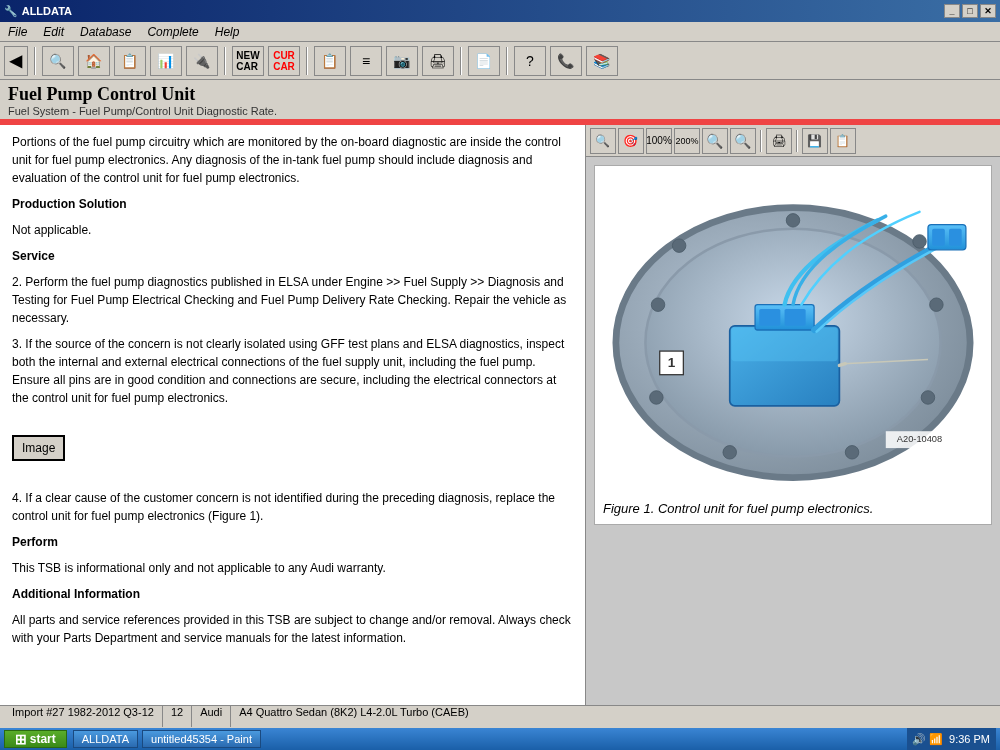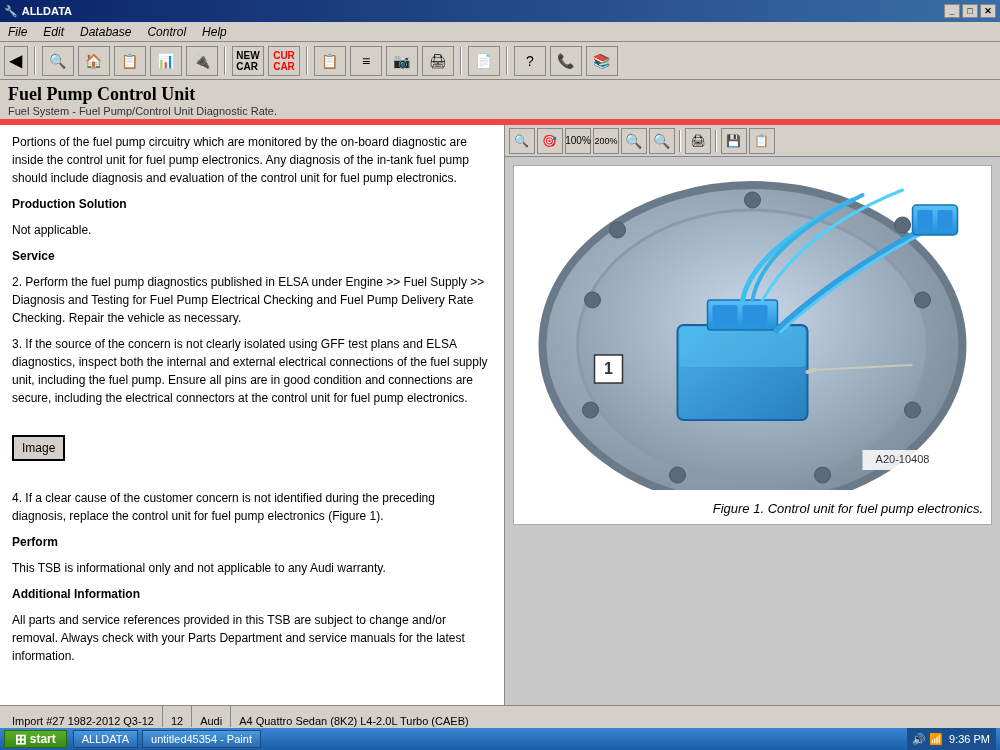--- a/index.html
+++ b/index.html
@@ -246,7 +246,7 @@
   <span class="menu-item">File</span>
   <span class="menu-item">Edit</span>
   <span class="menu-item">Database</span>
-  <span class="menu-item">Control</span>
+  <span class="menu-item">Complete</span>
   <span class="menu-item">Help</span>
 </div>
 

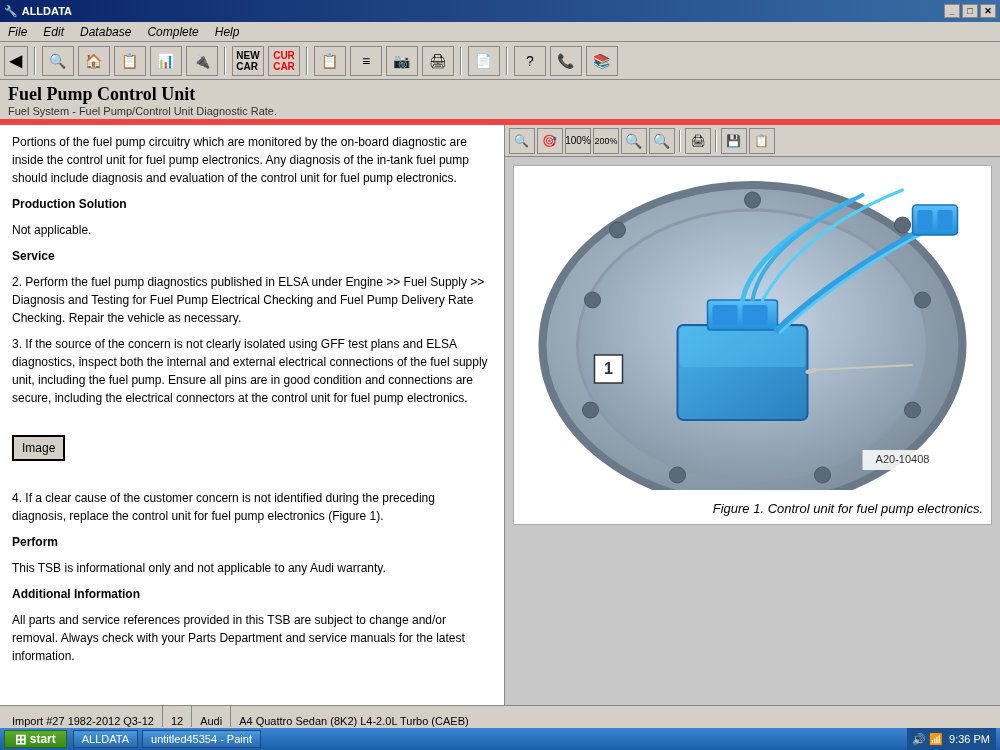--- a/index.html
+++ b/index.html
@@ -84,7 +84,7 @@
 
     
     .left-panel {
-      width: 505px;
+      width: 586px;
       border-right: 1px solid #888;
       overflow-y: scroll;
       padding: 8px 12px;

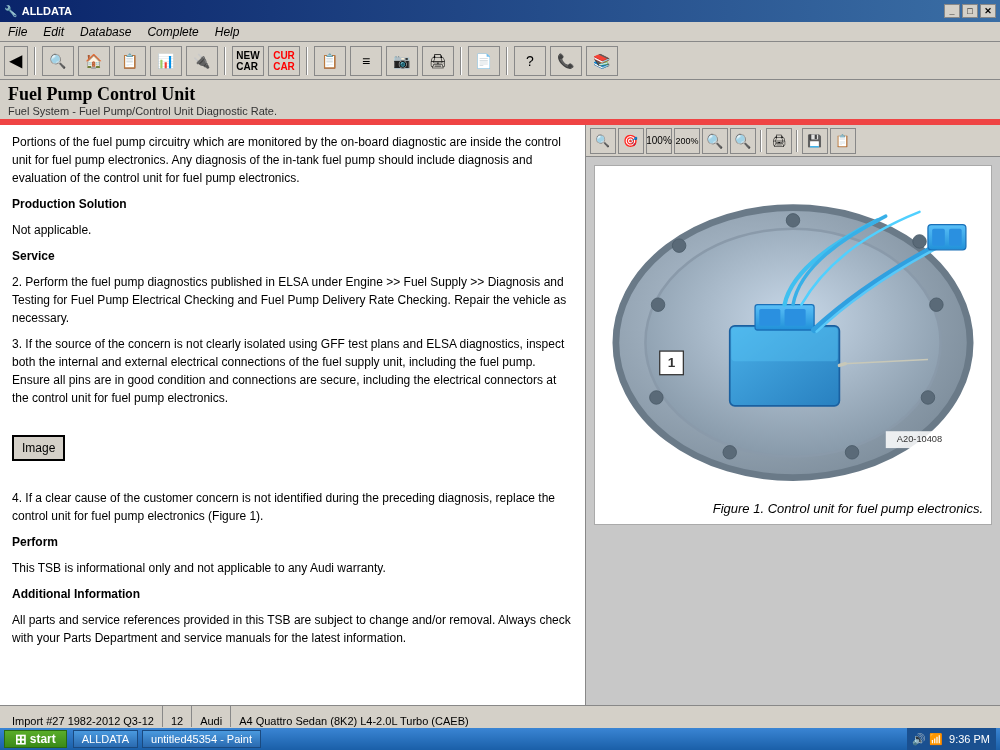--- a/index.html
+++ b/index.html
@@ -162,7 +162,6 @@
       margin-top: 4px;
       color: #000;
       padding: 4px;
-      text-align: right;
     }
 
     

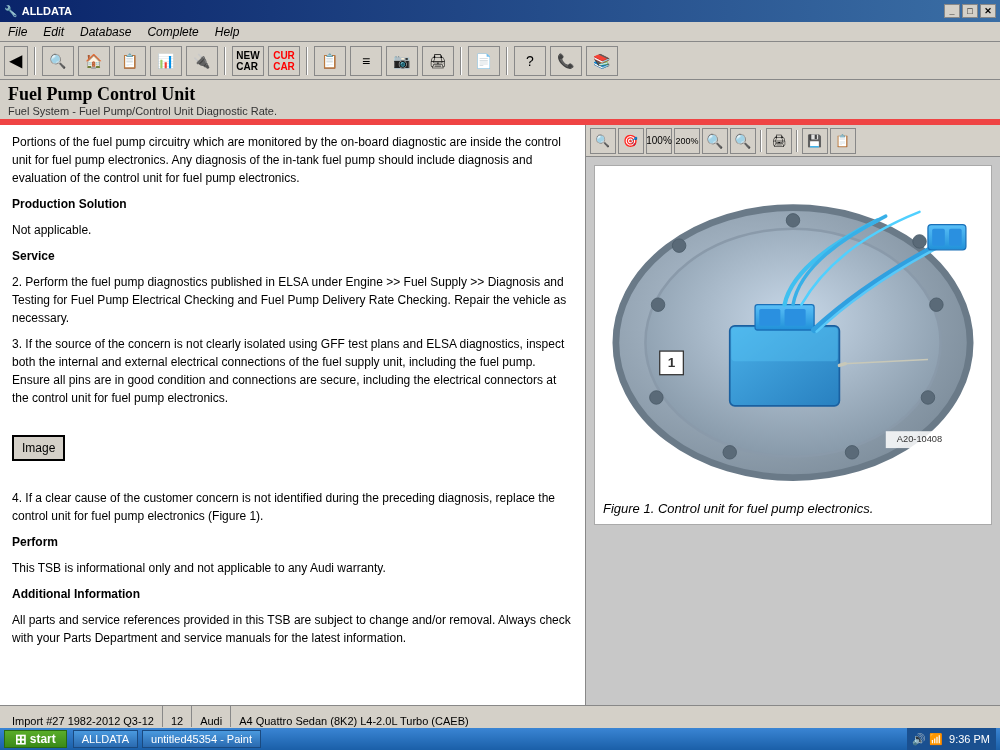--- a/index.html
+++ b/index.html
@@ -179,7 +179,7 @@
       border-right: 1px solid #888;
       height: 100%;
       display: flex;
-      align-items: flex-end;
+      align-items: flex-start;
     }
     .status-segment:last-child { border-right: none; flex: 1; }
 

